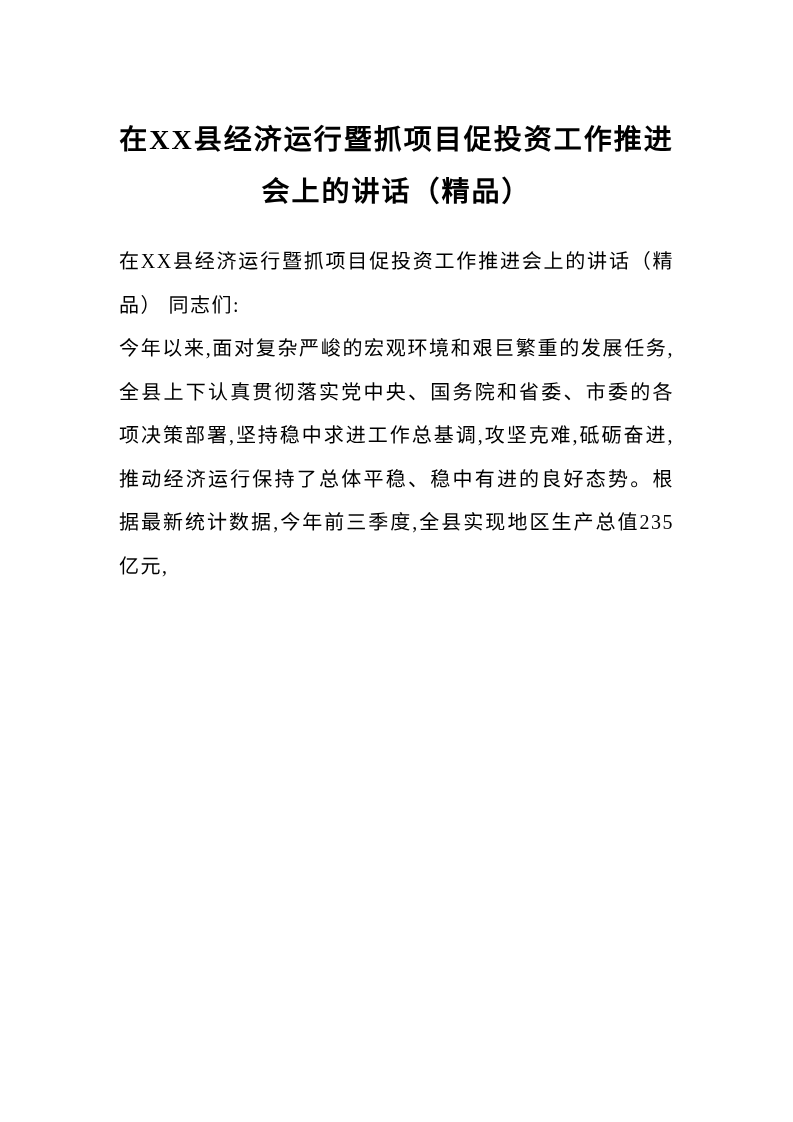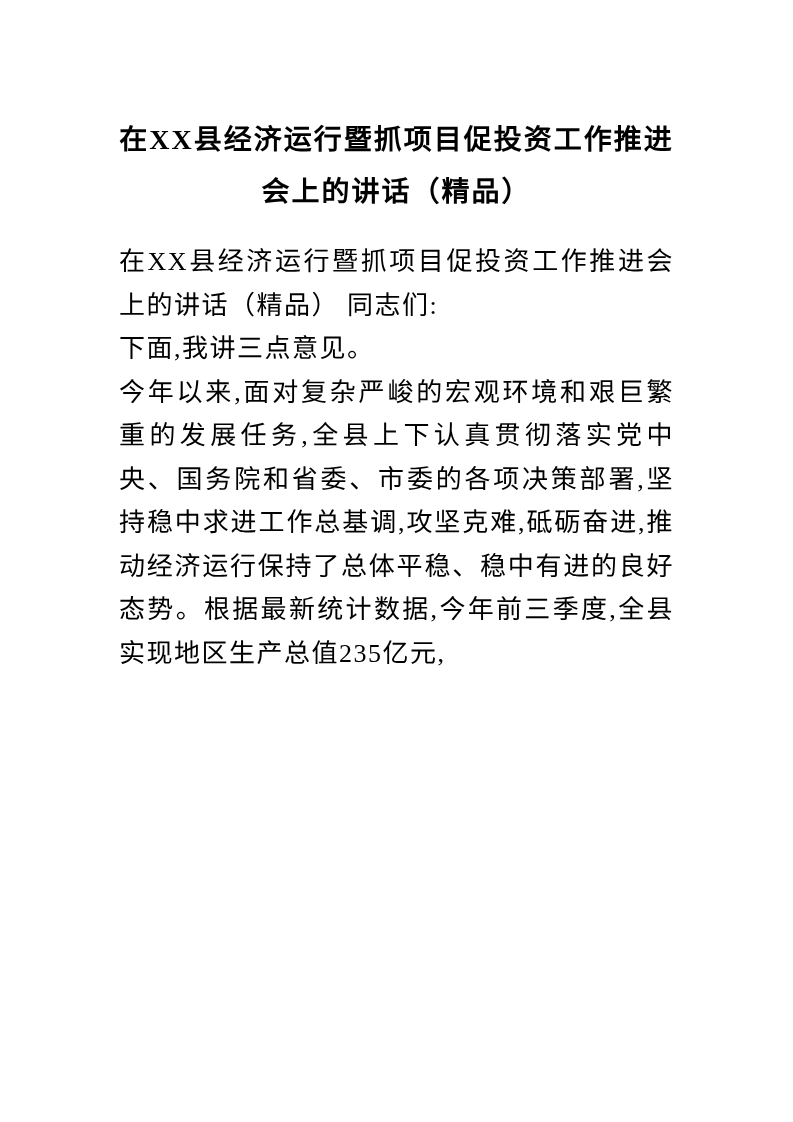--- a/index.html
+++ b/index.html
@@ -29,7 +29,7 @@
   }
   .doc-body p {
     margin: 0;
-    font-size: 26px;
+    font-size: 20px;
     line-height: 43.5px;
     letter-spacing: 1.5px;
     text-align: justify;

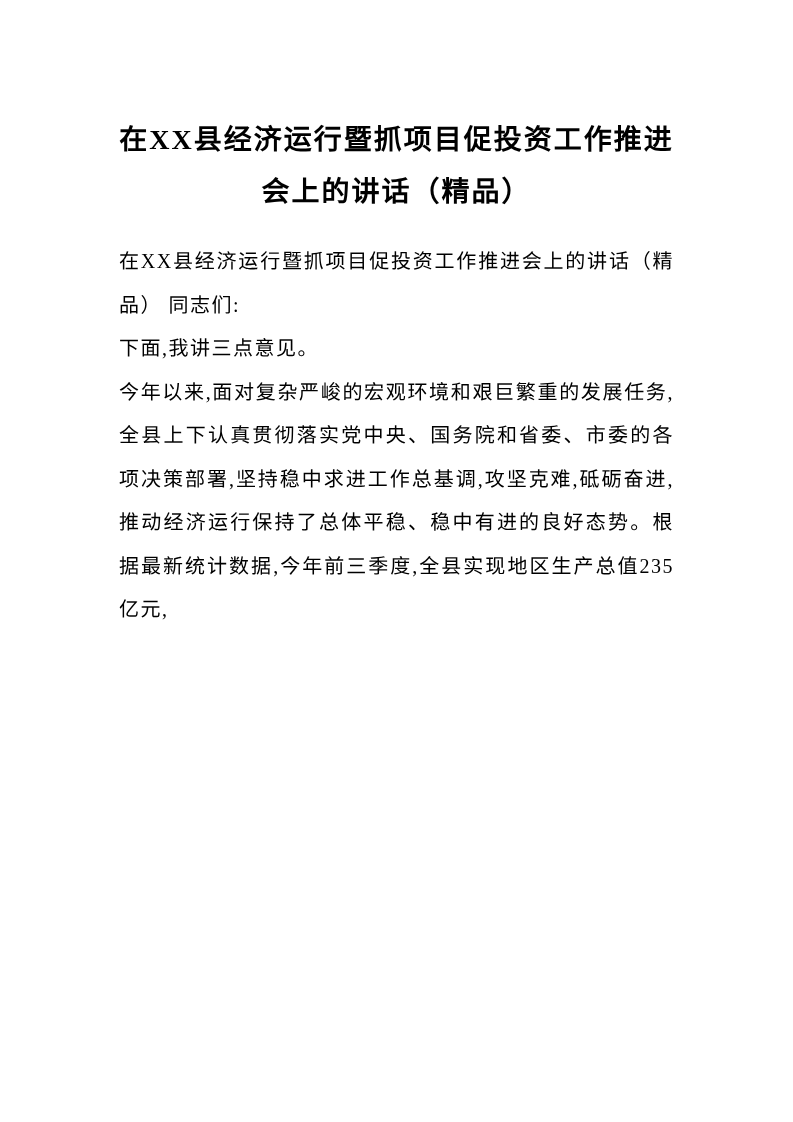--- a/index.html
+++ b/index.html
@@ -45,7 +45,6 @@
 
   <div class="doc-body">
     <p>在XX县经济运行暨抓项目促投资工作推进会上的讲话（精品） 同志们:</p>
-    <p>下面,我讲三点意见。</p>
     <p>今年以来,面对复杂严峻的宏观环境和艰巨繁重的发展任务,全县上下认真贯彻落实党中央、国务院和省委、市委的各项决策部署,坚持稳中求进工作总基调,攻坚克难,砥砺奋进,推动经济运行保持了总体平稳、稳中有进的良好态势。根据最新统计数据,今年前三季度,全县实现地区生产总值235亿元,</p>
   </div>
 </div>

